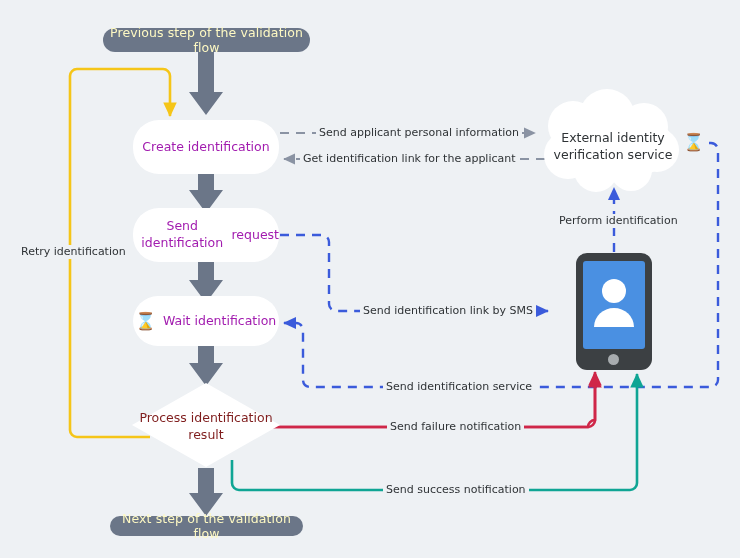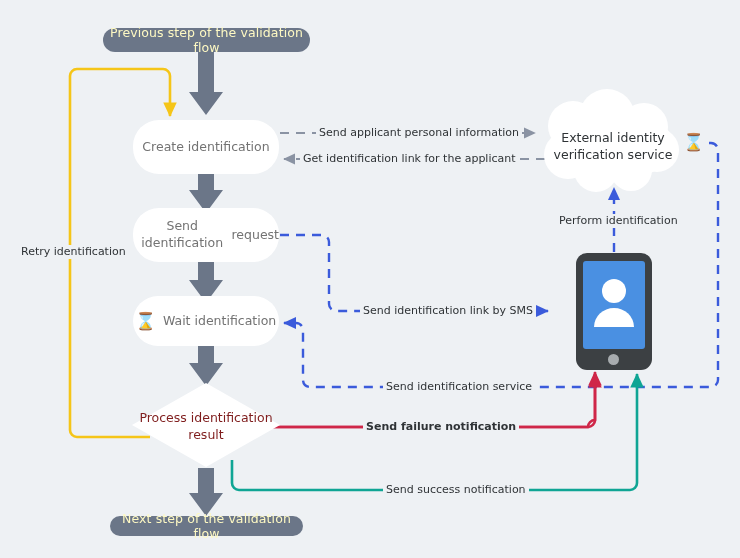--- a/index.html
+++ b/index.html
@@ -40,7 +40,7 @@
   .rounded-box {
     background: #ffffff;
     border-radius: 26px;
-    color: #737373;
+    color: #a21caf;
     font-size: 12.5px;
     line-height: 1.35;
   }

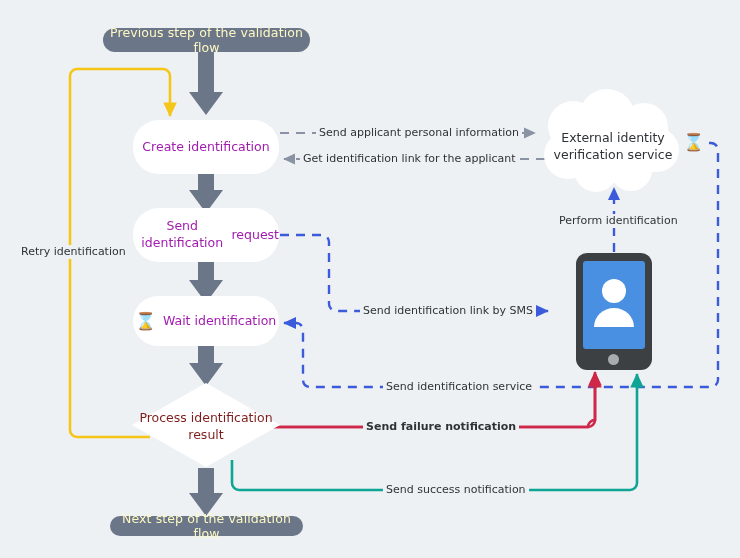--- a/index.html
+++ b/index.html
@@ -240,7 +240,7 @@
 
   <div class="edge-label" style="left:383px; top:380px;">Send identification service</div>
 
-  <div class="edge-label" style="left:363px; top:420px;font-weight:bold;">Send failure notification</div>
+  <div class="edge-label" style="left:387px; top:420px;">Send failure notification</div>
 
   <div class="edge-label" style="left:383px; top:483px;">Send success notification</div>
 

